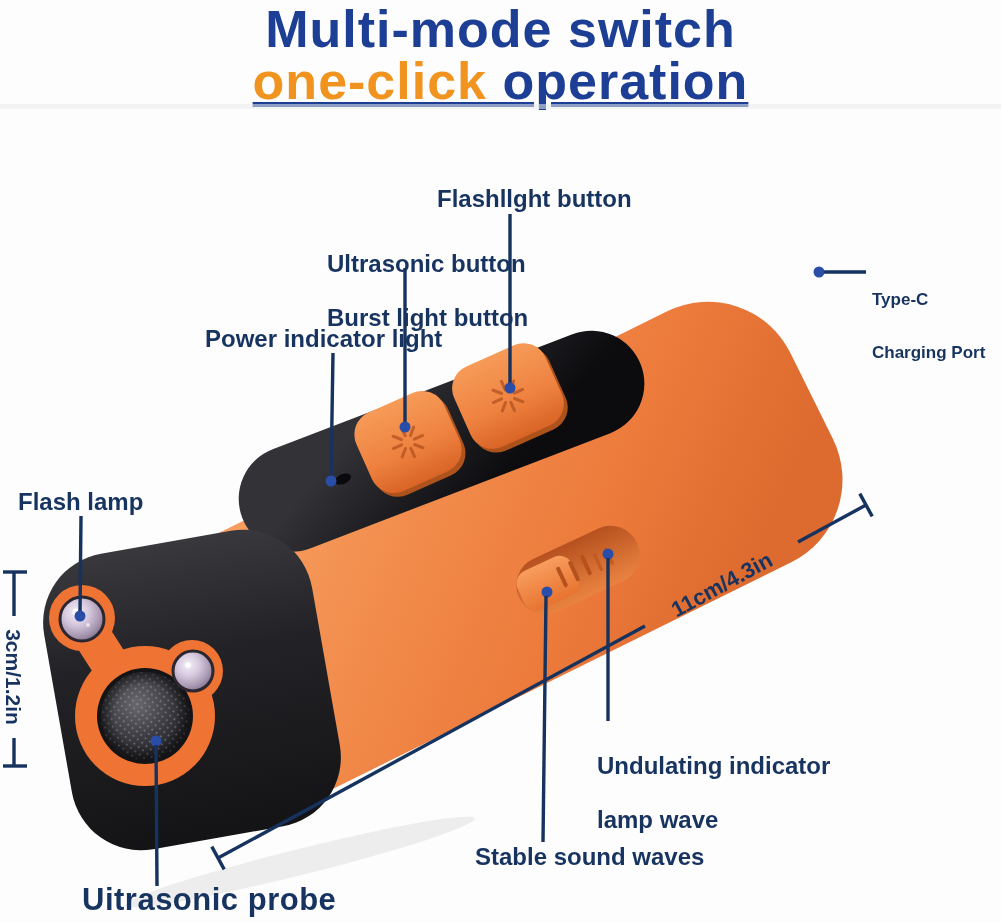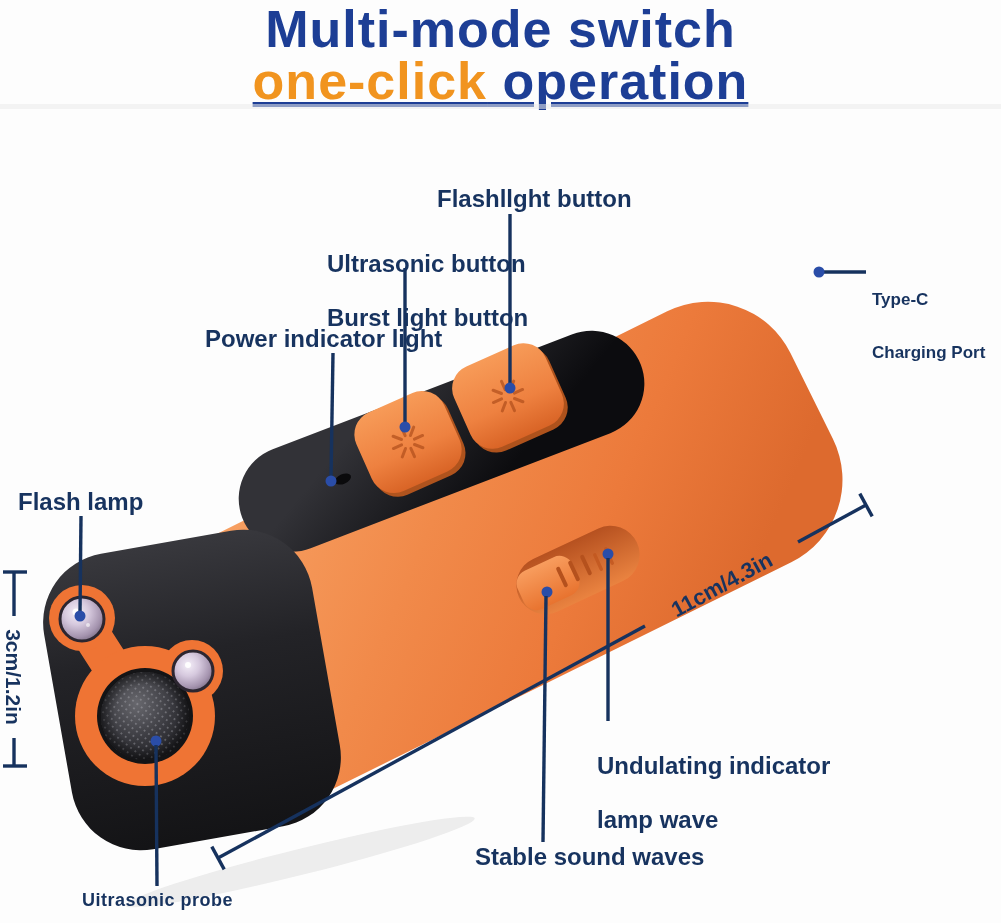--- a/index.html
+++ b/index.html
@@ -28,7 +28,7 @@
   #lbl-flashlamp{left:18px;top:491px;}
   #lbl-undulating{left:597px;top:723px;}
   #lbl-stable{left:475px;top:846px;}
-  #lbl-probe{left:82px;top:889px;font-size:18px;letter-spacing:.5px;text-align:right;}
+  #lbl-probe{left:82px;top:889px;font-size:31px;letter-spacing:.5px;text-align:right;}
   .dim{position:absolute;font-weight:bold;color:var(--label-navy);white-space:nowrap;}
   #dim-3cm{left:13px;top:677px;font-size:21px;transform:translate(-50%,-50%) rotate(90deg);}
   #dim-11cm{left:722px;top:585px;font-size:22px;transform:translate(-50%,-50%) rotate(-28.6deg);}

